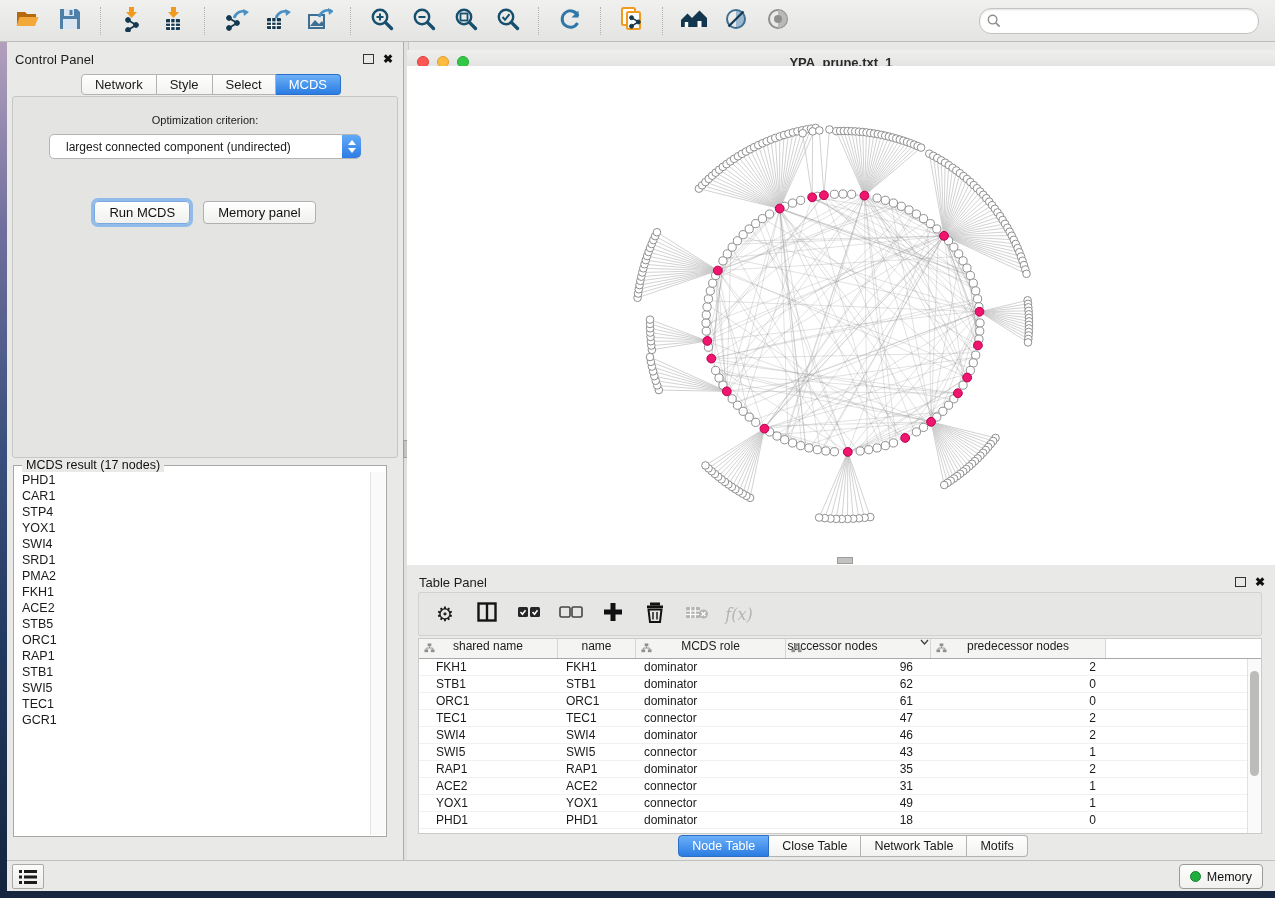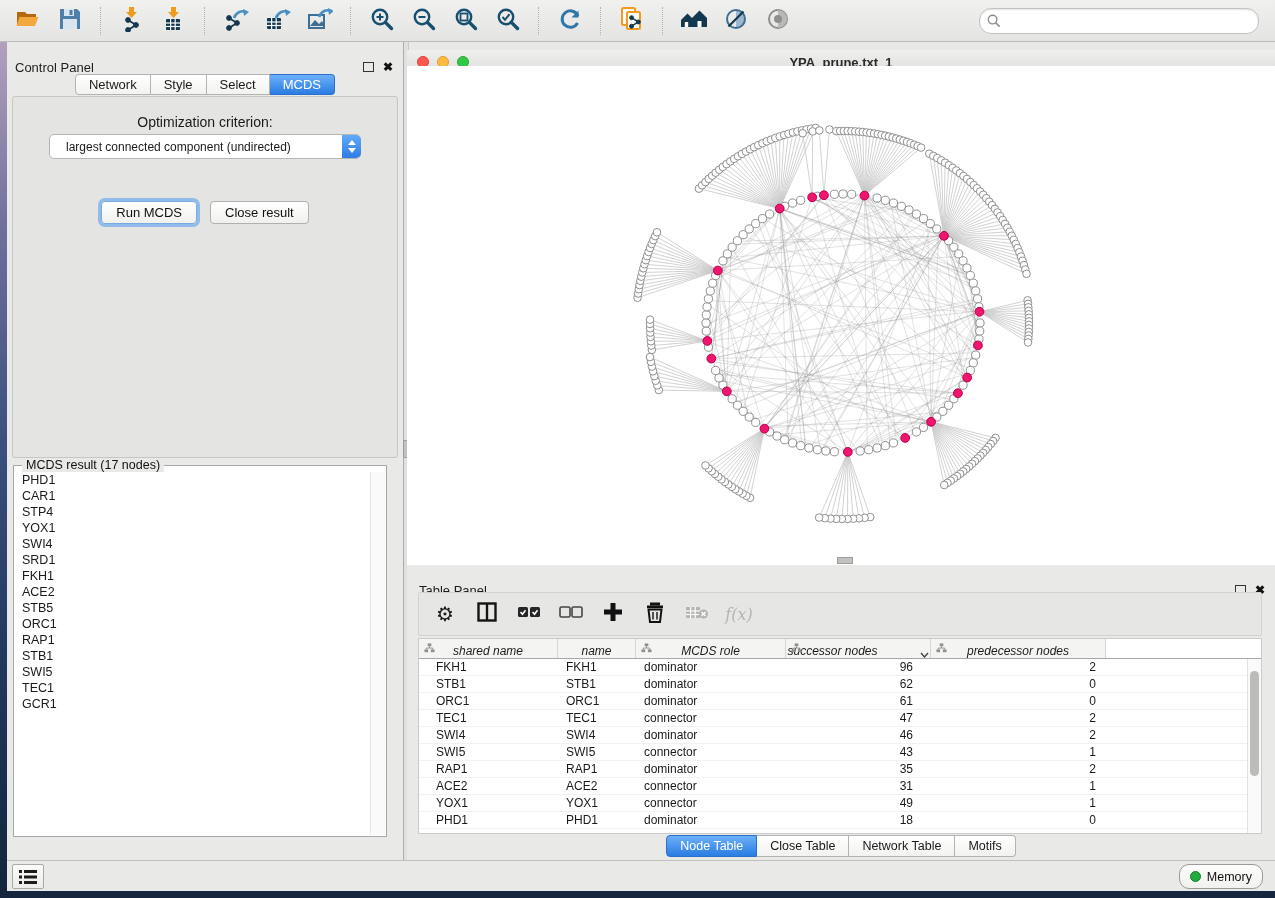--- a/index.html
+++ b/index.html
@@ -26,7 +26,7 @@
   .window-body{position:absolute;left:7px;top:42px;width:1268px;height:818px;background:#e8e8e6;}
   
   .control-panel{position:absolute;left:0;top:0;width:396px;height:818px;background:#e9e9e7;}
-  .panel-header{position:absolute;left:0;top:12px;right:0;height:26px;display:flex;align-items:center;justify-content:flex-end;}
+  .panel-header{position:absolute;left:0;top:4px;right:0;height:26px;display:flex;align-items:center;justify-content:flex-end;}
   .panel-title{font-size:13px;color:#1d1d1d;padding-left:8px;}
   .panel-header .hbtns{margin-left:auto;display:flex;align-items:center;gap:9px;padding-right:10px;}
   .float-btn{width:9px;height:8px;border:1.5px solid #333;background:transparent;}

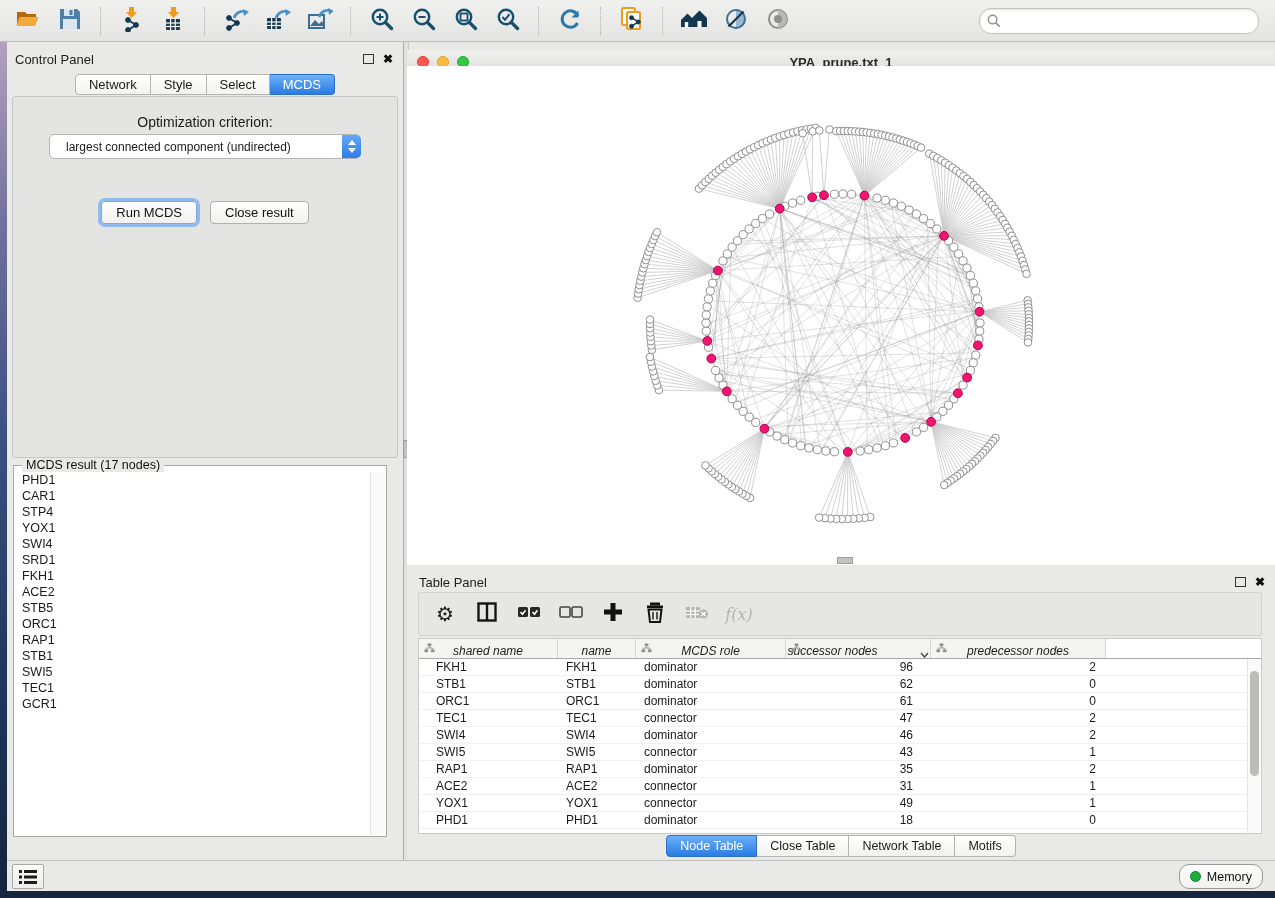--- a/index.html
+++ b/index.html
@@ -31,7 +31,7 @@
   .panel-header .hbtns{margin-left:auto;display:flex;align-items:center;gap:9px;padding-right:10px;}
   .float-btn{width:9px;height:8px;border:1.5px solid #333;background:transparent;}
   .close-btn{font-size:12px;font-weight:bold;color:#111;line-height:1;}
-  .seg-tabs{display:flex;}
+  .seg-tabs{display:flex;padding-left:12px;}
   .seg-tab{height:19px;padding:0 13px;display:flex;align-items:center;font-size:13px;
     background:linear-gradient(#ffffff,#f2f2f0);border:1px solid #b3b3b1;border-left:none;color:#1a1a1a;}
   .seg-tab:first-child{border-left:1px solid #b3b3b1;border-radius:4px 0 0 4px;}

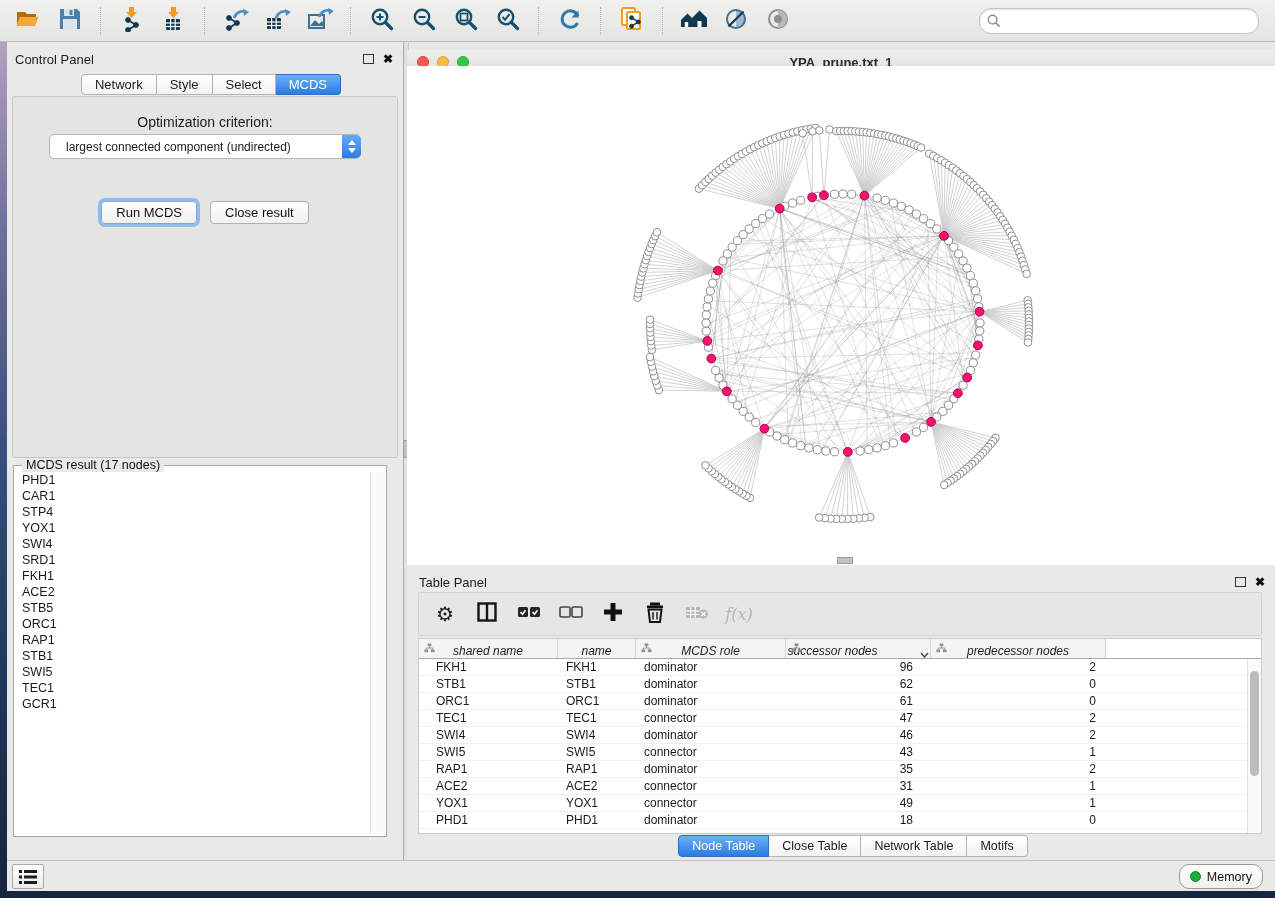--- a/index.html
+++ b/index.html
@@ -40,7 +40,7 @@
   .cp-tabs{position:absolute;top:32px;left:0;right:0;display:flex;justify-content:center;z-index:2;}
   .cp-content{position:absolute;left:5px;top:54px;width:384px;height:360px;background:#e4e4e2;
     border:1px solid #c6c6c4;border-radius:3px;}
-  .opt-label{text-align:center;margin-top:17px;font-size:14px;}
+  .opt-label{text-align:center;margin-top:17px;font-size:11px;}
   .criterion{position:absolute;left:36px;top:37px;width:310px;height:23px;background:#fff;
     border:1px solid #b5b5b3;border-radius:5px;display:flex;align-items:center;}
   .criterion .val{flex:1;font-size:12px;padding-left:16px;white-space:nowrap;overflow:hidden;}

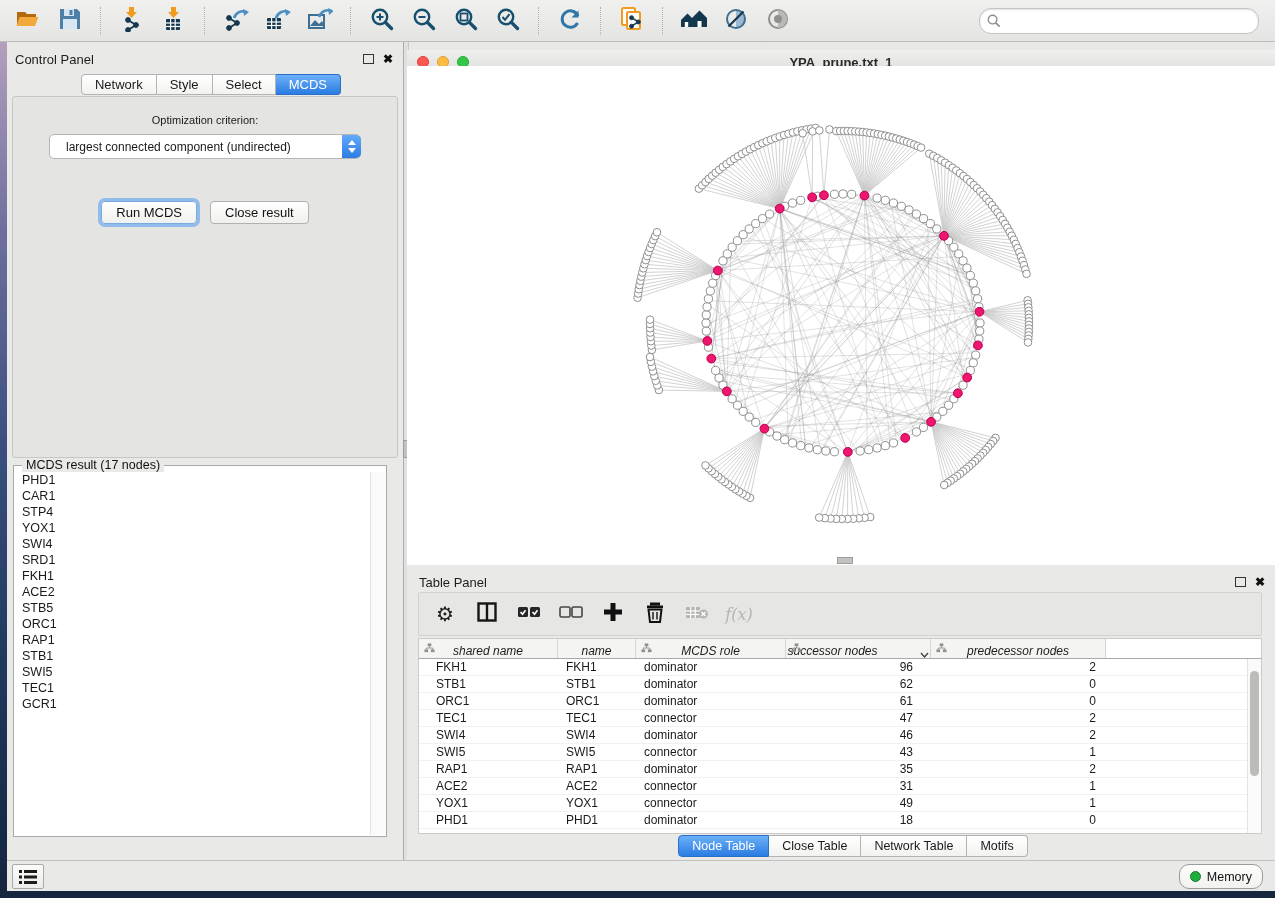--- a/index.html
+++ b/index.html
@@ -324,7 +324,7 @@
         </div>
         <div class="cp-buttons">
           <div class="mac-btn focus-ring">Run MCDS</div>
-          <div class="mac-btn">Close result</div>
+          <div class="mac-btn">Memory panel</div>
         </div>
       </div>
       <div class="groupbox">

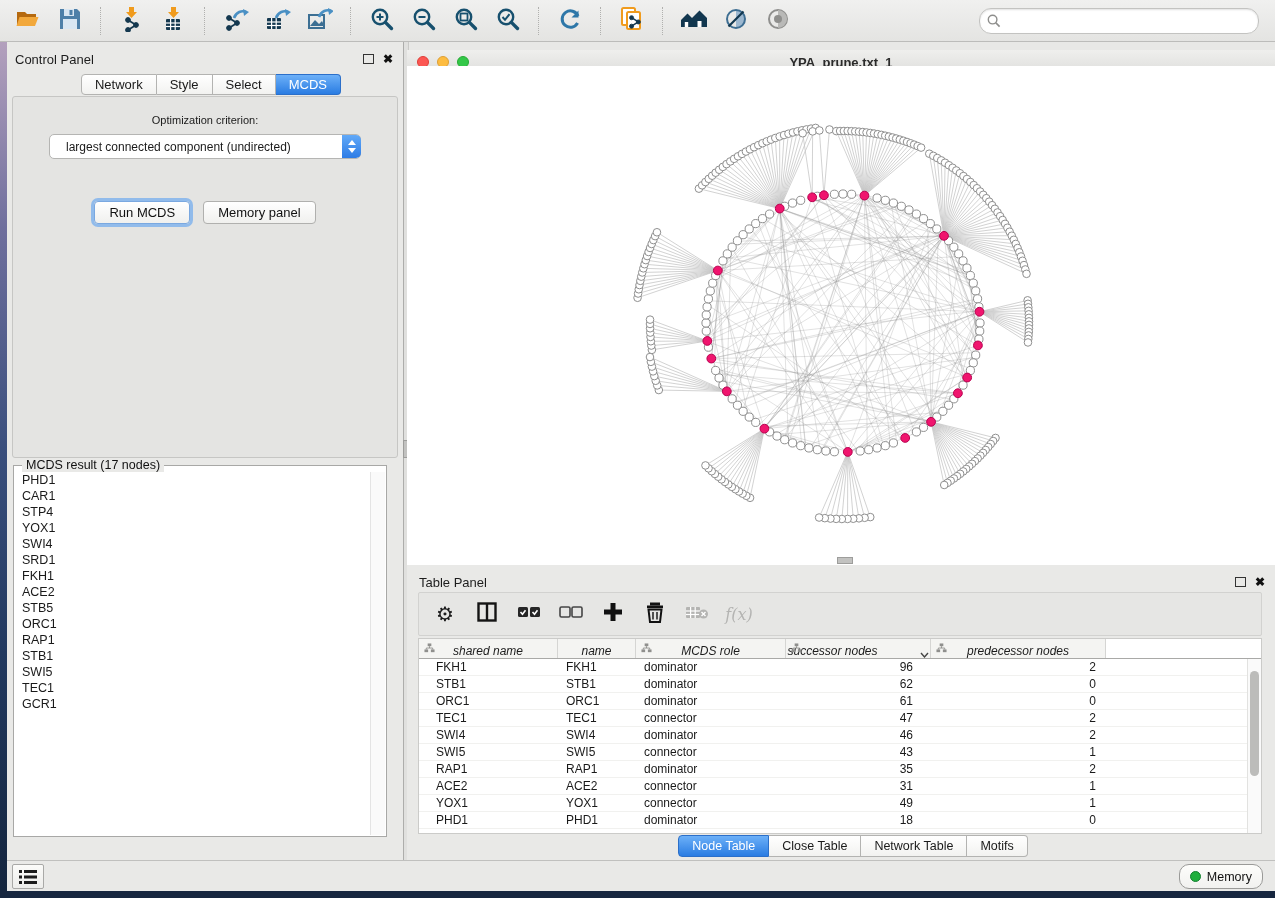--- a/index.html
+++ b/index.html
@@ -336,6 +336,7 @@
             <div class="li">YOX1</div>
             <div class="li">SWI4</div>
             <div class="li">SRD1</div>
+            <div class="li">PMA2</div>
             <div class="li">FKH1</div>
             <div class="li">ACE2</div>
             <div class="li">STB5</div>

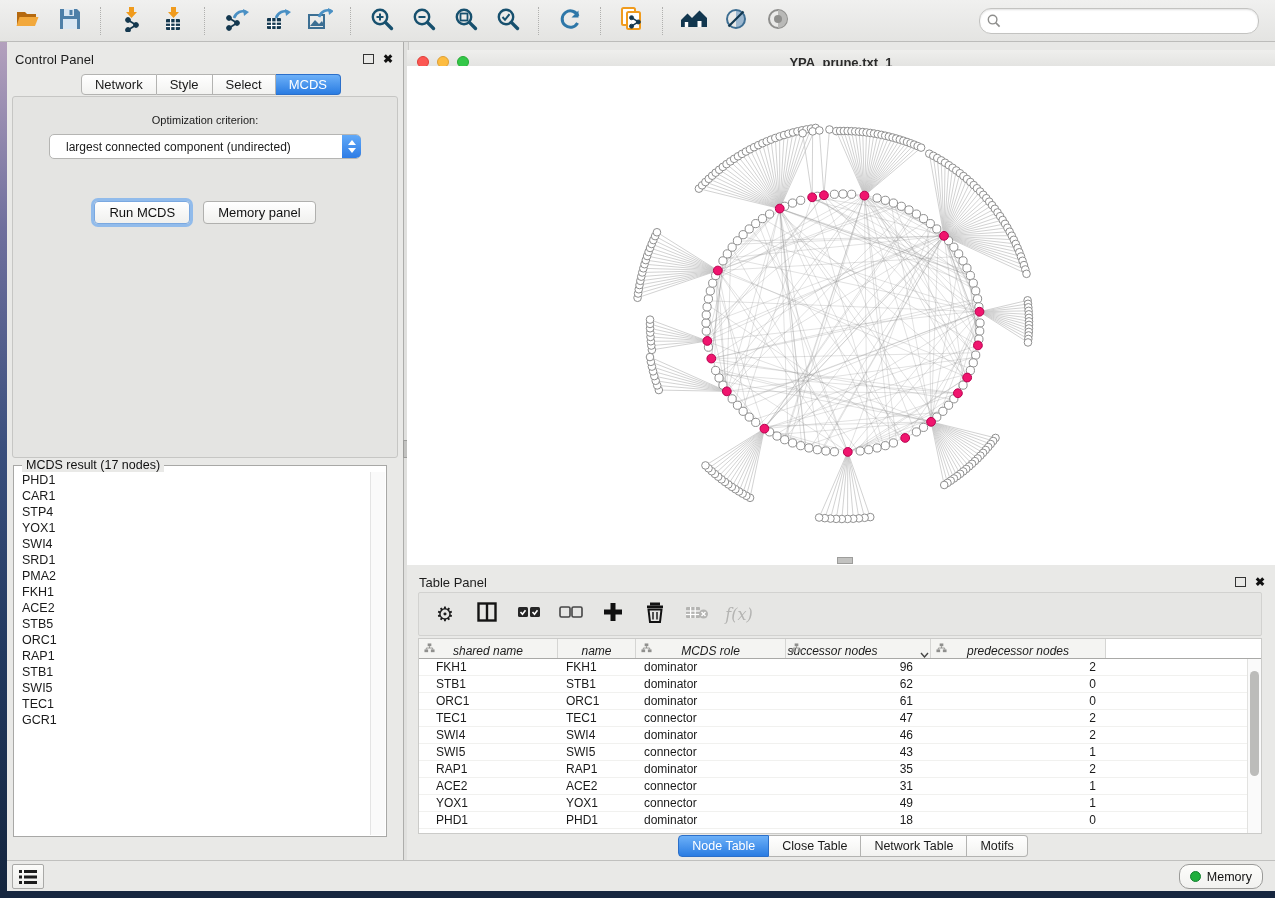--- a/index.html
+++ b/index.html
@@ -80,8 +80,8 @@
   .fx-glyph{font-family:"DejaVu Serif",serif;font-style:italic;font-size:16px;color:#b4b4b2;}
   .tbl{position:absolute;left:11px;top:73px;width:844px;height:196px;background:#fff;border:1px solid #cbcbc9;box-sizing:border-box;overflow:hidden;}
   .tbl-head{display:flex;height:19px;border-bottom:1px solid #a9a9a7;background:#f4f4f2;}
-  .th{position:relative;display:flex;align-items:flex-end;justify-content:center;font-size:12px;color:#1c1c1c;
-      border-right:1px solid #d5d5d3;box-sizing:border-box;background:#f4f4f2;font-style:italic;}
+  .th{position:relative;display:flex;align-items:flex-start;justify-content:center;font-size:12px;color:#1c1c1c;
+      border-right:1px solid #d5d5d3;box-sizing:border-box;background:#f4f4f2;}
   .th .org{position:absolute;left:5px;top:4px;}
   .th .sortchev{margin-left:6px;}
   .tbl-body .tr{display:flex;height:16px;align-items:center;border-bottom:1px solid #f1f1ef;}

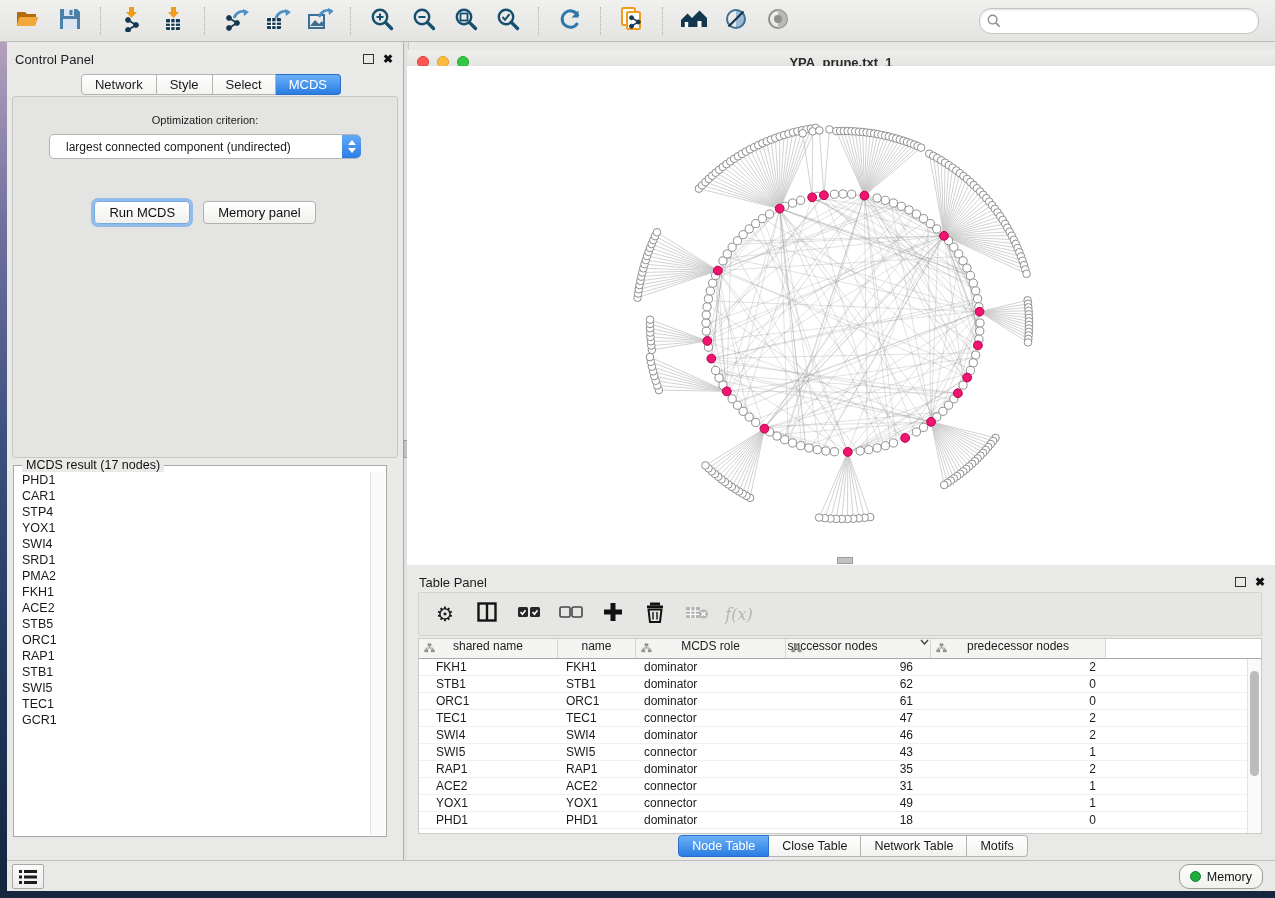--- a/index.html
+++ b/index.html
@@ -101,7 +101,7 @@
   .list-btn{position:absolute;left:5px;top:3px;width:30px;height:23px;background:linear-gradient(#fbfbf9,#ededeb);
     border:1px solid #a9a9a7;border-radius:2px;display:flex;align-items:center;justify-content:center;}
   .memory-btn{position:absolute;right:12px;top:3px;height:23px;padding:0 10px;background:linear-gradient(#fdfdfb,#f1f1ef);
-    border:1px solid #9a9a98;border-radius:10px;display:flex;align-items:center;gap:6px;font-size:12.5px;color:#111;}
+    border:1px solid #9a9a98;border-radius:4px;display:flex;align-items:center;gap:6px;font-size:12.5px;color:#111;}
   .mem-dot{width:11px;height:11px;border-radius:50%;background:#1fae3d;border:1px solid #148030;box-sizing:border-box;}
   .left-strip{position:absolute;left:0;top:42px;width:7px;height:848px;}
   .bottom-strip{position:absolute;left:0;top:890px;width:1275px;height:8px;}

